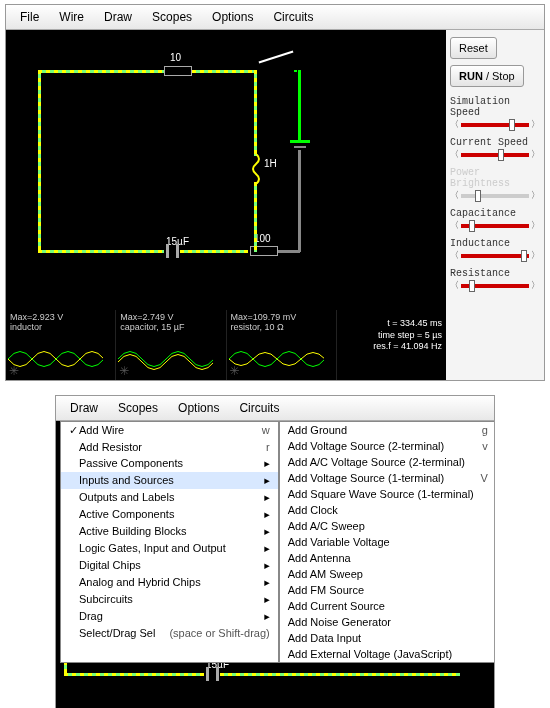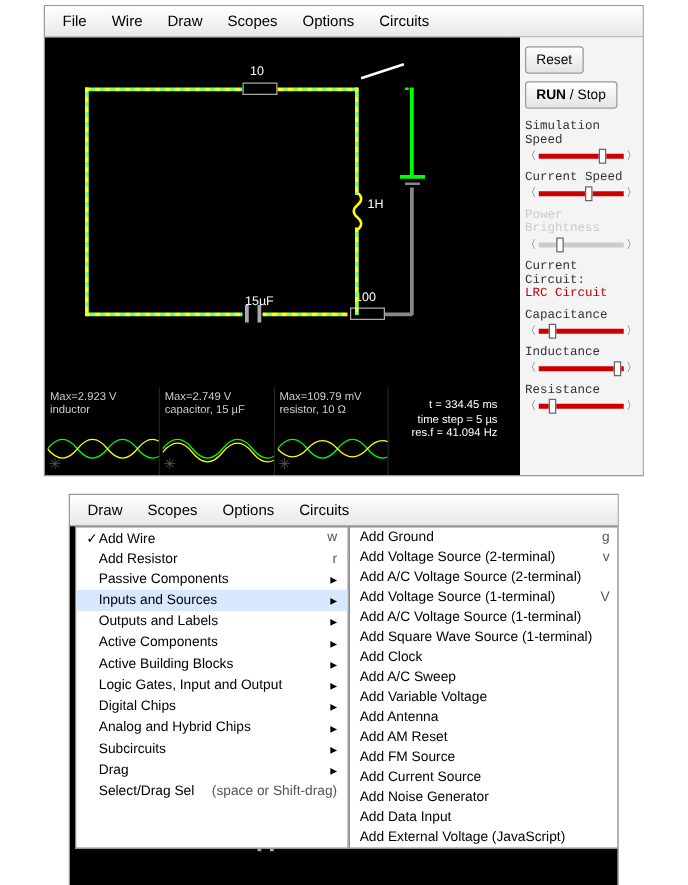--- a/index.html
+++ b/index.html
@@ -45,7 +45,7 @@
 </head>
 <body>
 
-<div class="panel" style="width:480px">
+<div class="panel" style="width:540px">
   <div class="menubar" id="menubar1">
       <span>File</span>
       <span>Wire</span>

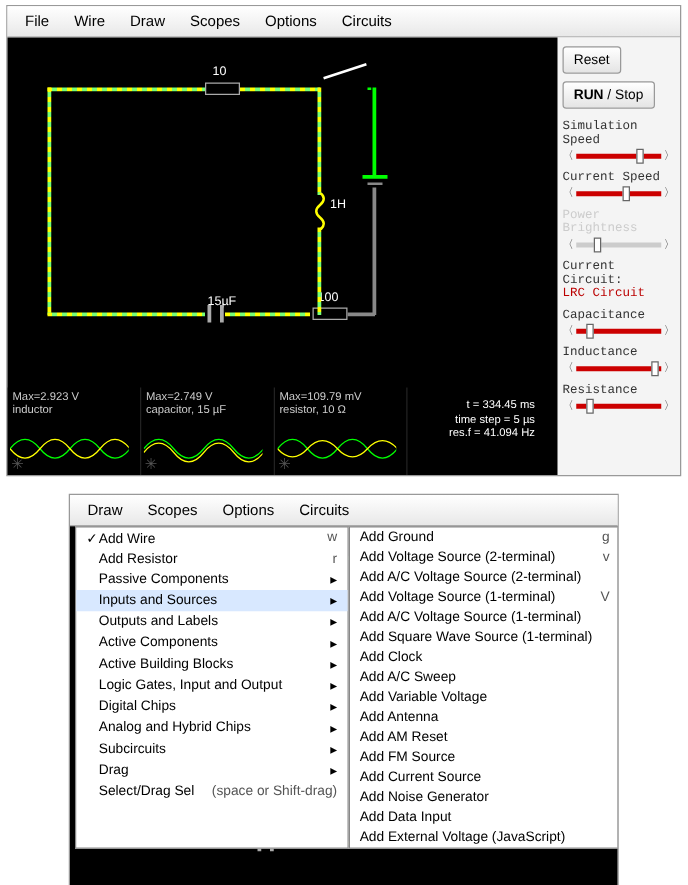--- a/index.html
+++ b/index.html
@@ -161,10 +161,6 @@
             </div>
           </div>
         </div>
-      <div class="slider-group">
-        <div class="slider-label">Current Circuit:</div>
-        <div class="circuit-name">LRC Circuit</div>
-      </div>
       <div id="sliders-b">
           <div class="slider-group">
             <div class="slider-label">Capacitance</div>

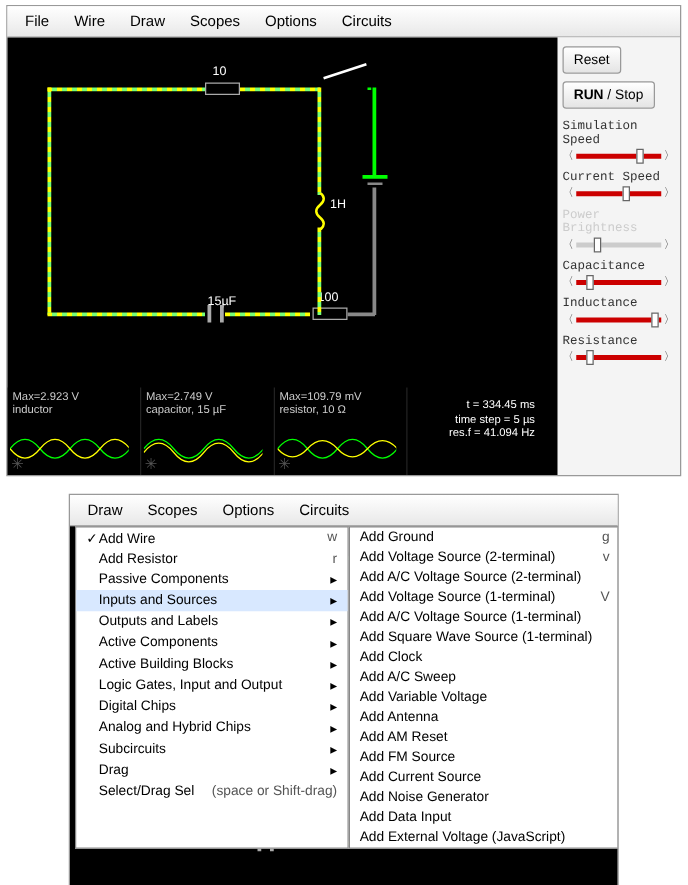--- a/index.html
+++ b/index.html
@@ -26,7 +26,7 @@
   .label-w { position: absolute; color: #fff; font-size: 10px; }
   .comp-box { position: absolute; border: 1px solid #aaa; background: #000; }
   
-  .scopes { position: absolute; bottom: 0; left: 0; right: 14px; height: 70px; display: flex; background: #000; }
+  .scopes { position: absolute; bottom: 0; left: 0; right: 0; height: 70px; display: flex; background: #000; }
   .scope { flex: 1; padding: 2px 4px; color: #ccc; font-size: 9px; position: relative; border-right: 1px solid #222; overflow: hidden; }
   .scope svg { position: absolute; bottom: 4px; left: 2px; }
   .scope-info { flex: 1; color: #fff; font-size: 9px; padding: 8px 4px; line-height: 1.3; text-align: right; }

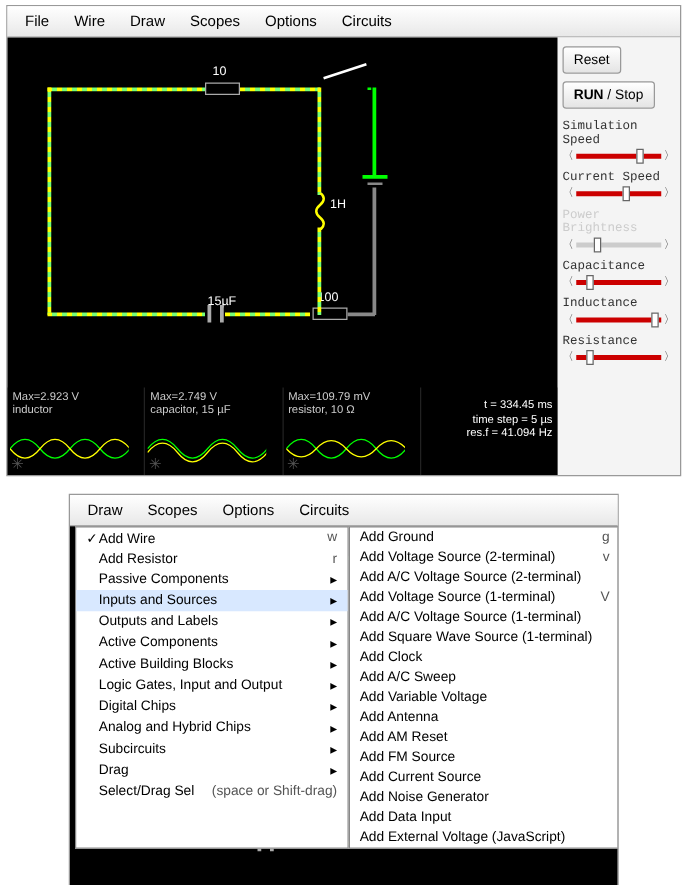--- a/index.html
+++ b/index.html
@@ -280,10 +280,6 @@
               <span class="k">V</span>
             </div>
             <div class="menu-item">
-              <span>Add A/C Voltage Source (1-terminal)</span>
-              <span class="k"></span>
-            </div>
-            <div class="menu-item">
               <span>Add Square Wave Source (1-terminal)</span>
               <span class="k"></span>
             </div>

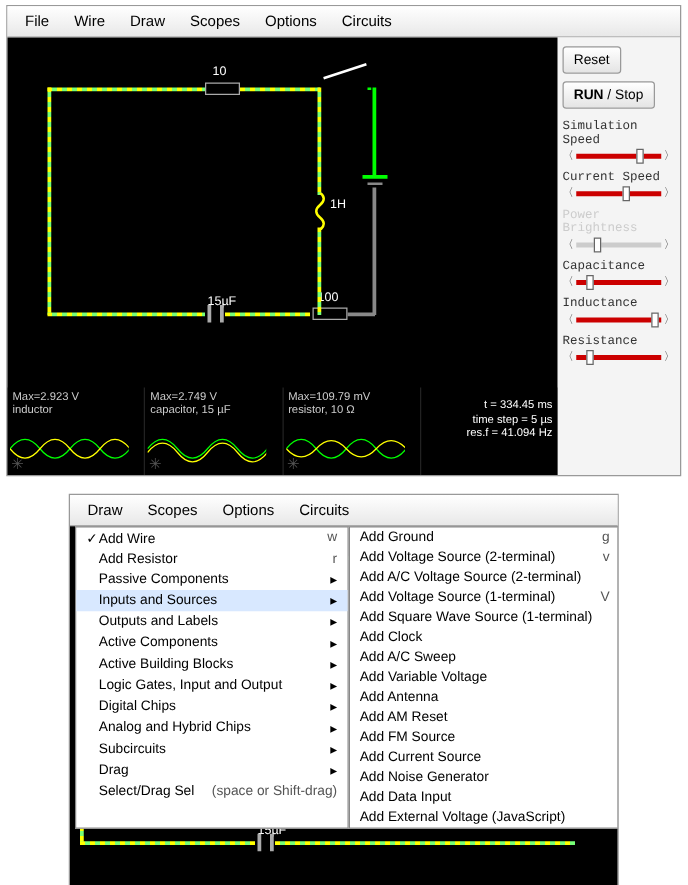--- a/index.html
+++ b/index.html
@@ -300,7 +300,7 @@
               <span class="k"></span>
             </div>
             <div class="menu-item">
-              <span>Add AM Reset</span>
+              <span>Add AM Sweep</span>
               <span class="k"></span>
             </div>
             <div class="menu-item">

